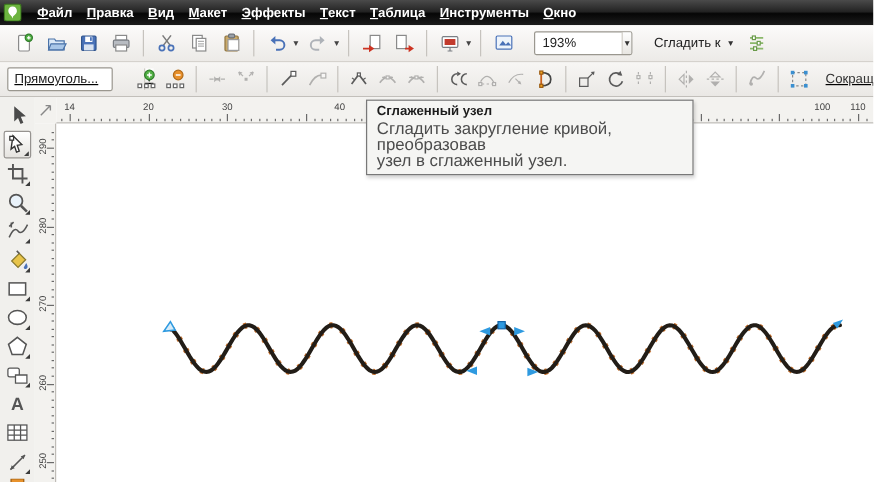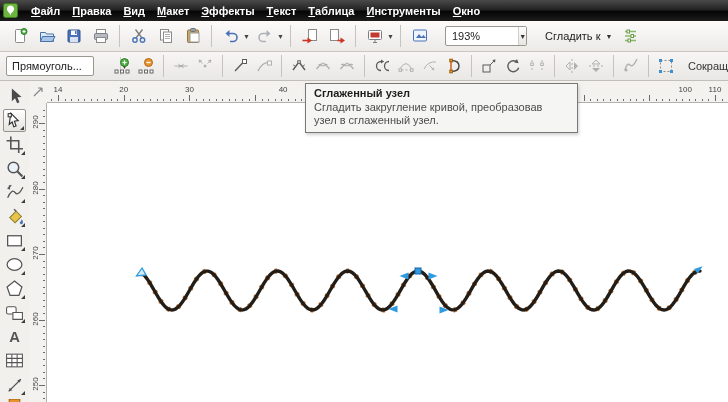--- a/index.html
+++ b/index.html
@@ -34,7 +34,7 @@
   
   .prop-bar{position:absolute;left:0;top:52px;width:728px;height:29px;
     background:linear-gradient(#f7f6f4,#eae8e5);border-bottom:1px solid #c2bfba;
-    display:flex;align-items:center;padding-left:6px;box-sizing:border-box;}
+    display:flex;align-items:center;padding-left:6px;box-sizing:border-box;text-decoration:underline;}
   .preset-combo{width:88px;padding-left:5px;}
   .prop-icons{display:flex;align-items:center;margin-left:16px;}
   .reduce-label{font-size:11px;color:#333;margin-left:10px;white-space:nowrap;}

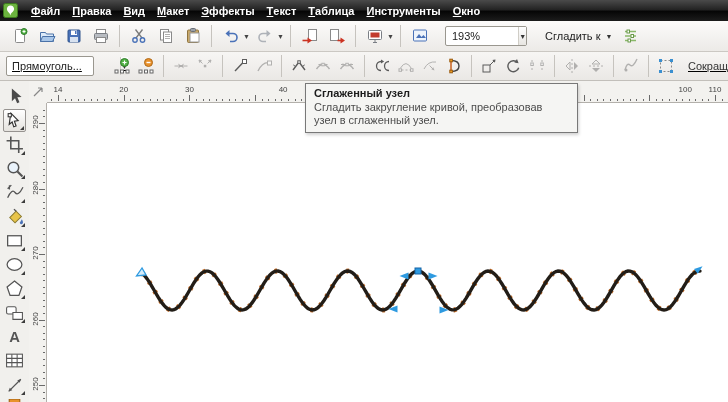--- a/index.html
+++ b/index.html
@@ -69,7 +69,7 @@
     border:1px solid #787878;box-shadow:1px 2px 3px rgba(0,0,0,.18);
     padding:3px 8px 5px;box-sizing:border-box;z-index:10;}
   .tt-title{font-size:11px;font-weight:bold;color:#1c1c1c;margin-bottom:2px;}
-  .tt-body{font-size:11px;color:#4c4c4c;line-height:13px;}
+  .tt-body{font-size:14px;color:#4c4c4c;line-height:13px;}
 </style>
 </head>
 <body>

